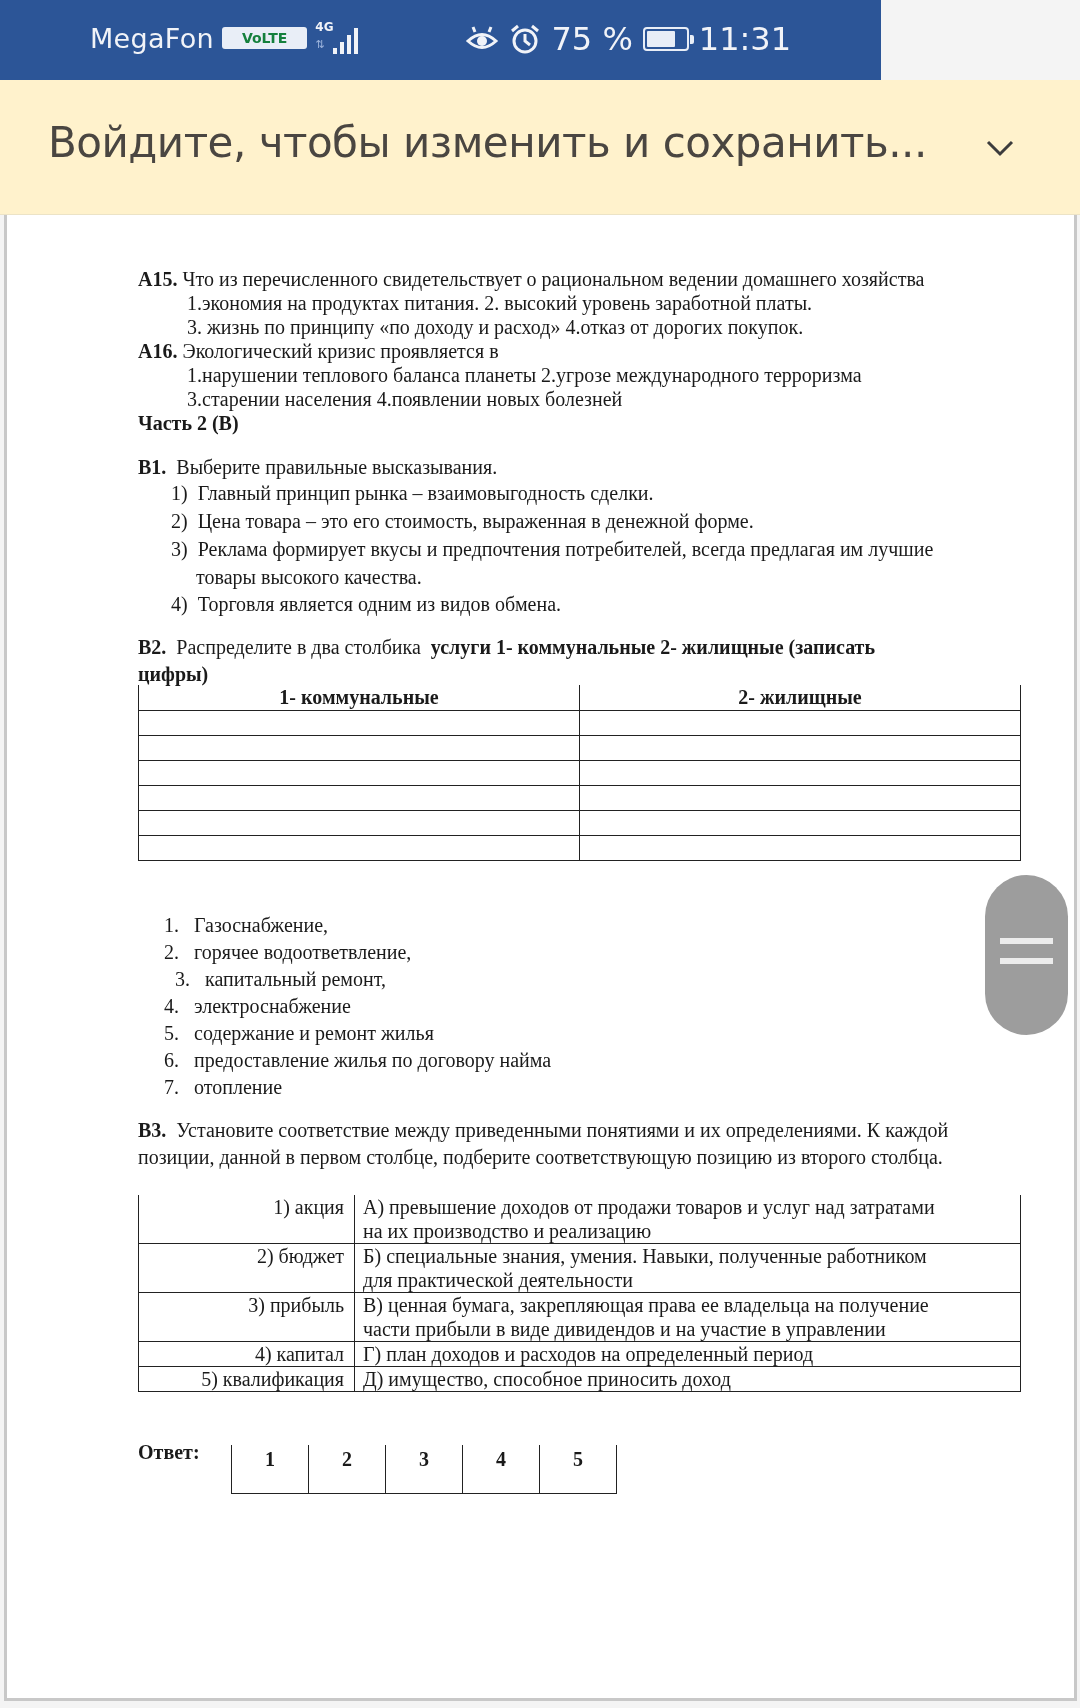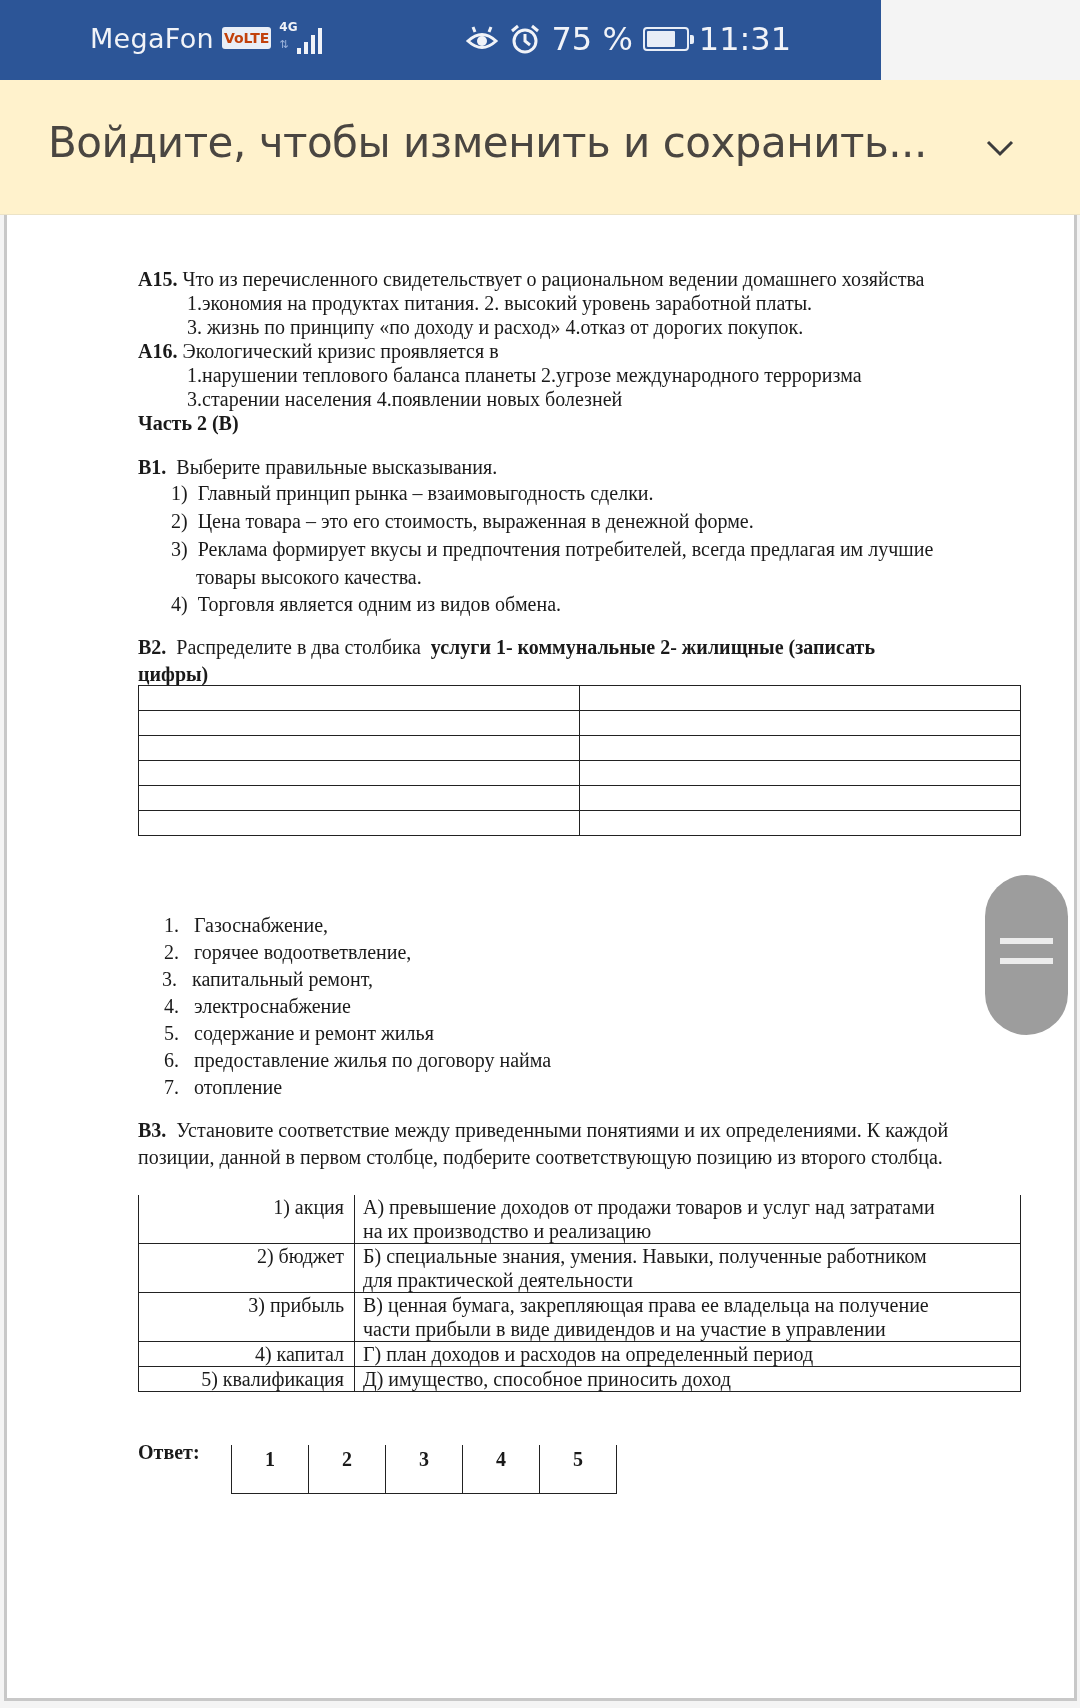--- a/index.html
+++ b/index.html
@@ -10,7 +10,7 @@
   .statusbar { position: absolute; left: 0; top: 0; width: 881px; height: 80px; background: #2c5597; color: #f1f3f8; font-family: "DejaVu Sans", sans-serif; }
   .sb-left { position: absolute; left: 90px; top: 22px; display: flex; align-items: center; gap: 8px; }
   .carrier { font-size: 27px; letter-spacing: 0.3px; }
-  .volte { background: #e9eef7; color: #c2410c; font-size: 14px; font-weight: bold; padding: 3px 2px; border-radius: 3px; line-height: 16px; }
+  .volte { background: #e9eef7; color: #15803d; font-size: 14px; font-weight: bold; padding: 3px 20px; border-radius: 3px; line-height: 16px; }
   .net { position: relative; width: 54px; height: 32px; }
   .net .g4 { position: absolute; left: 0; top: -2px; font-size: 12px; font-weight: bold; }
   .net .arrows { position: absolute; left: 0; top: 16px; font-size: 11px; color: #9cb3db; }

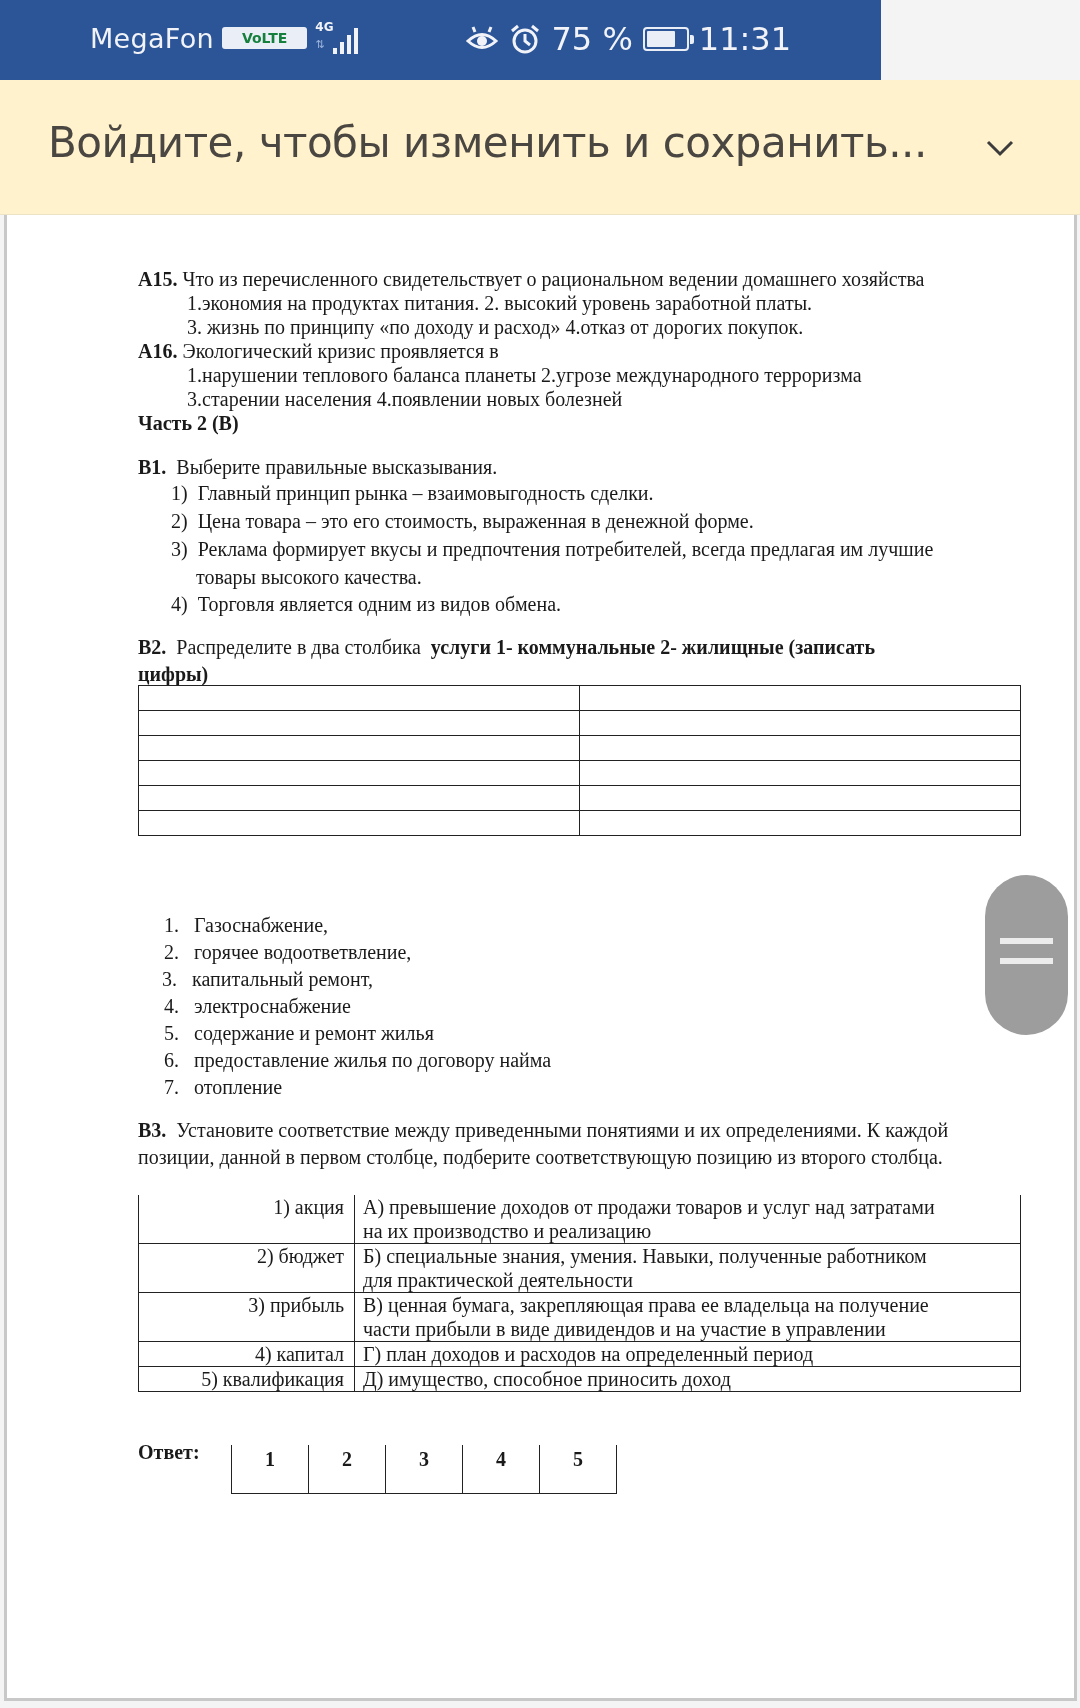--- a/index.html
+++ b/index.html
@@ -116,6 +116,10 @@
 
     <table class="grid t2" style="left:4px; top:470px; width:883px;">
       <tbody>
+          <tr class="hd">
+        <td style="width:50%">1- коммунальные</td>
+        <td>2- жилищные</td>
+      </tr>
       <tr>
             <td></td>
             <td></td>

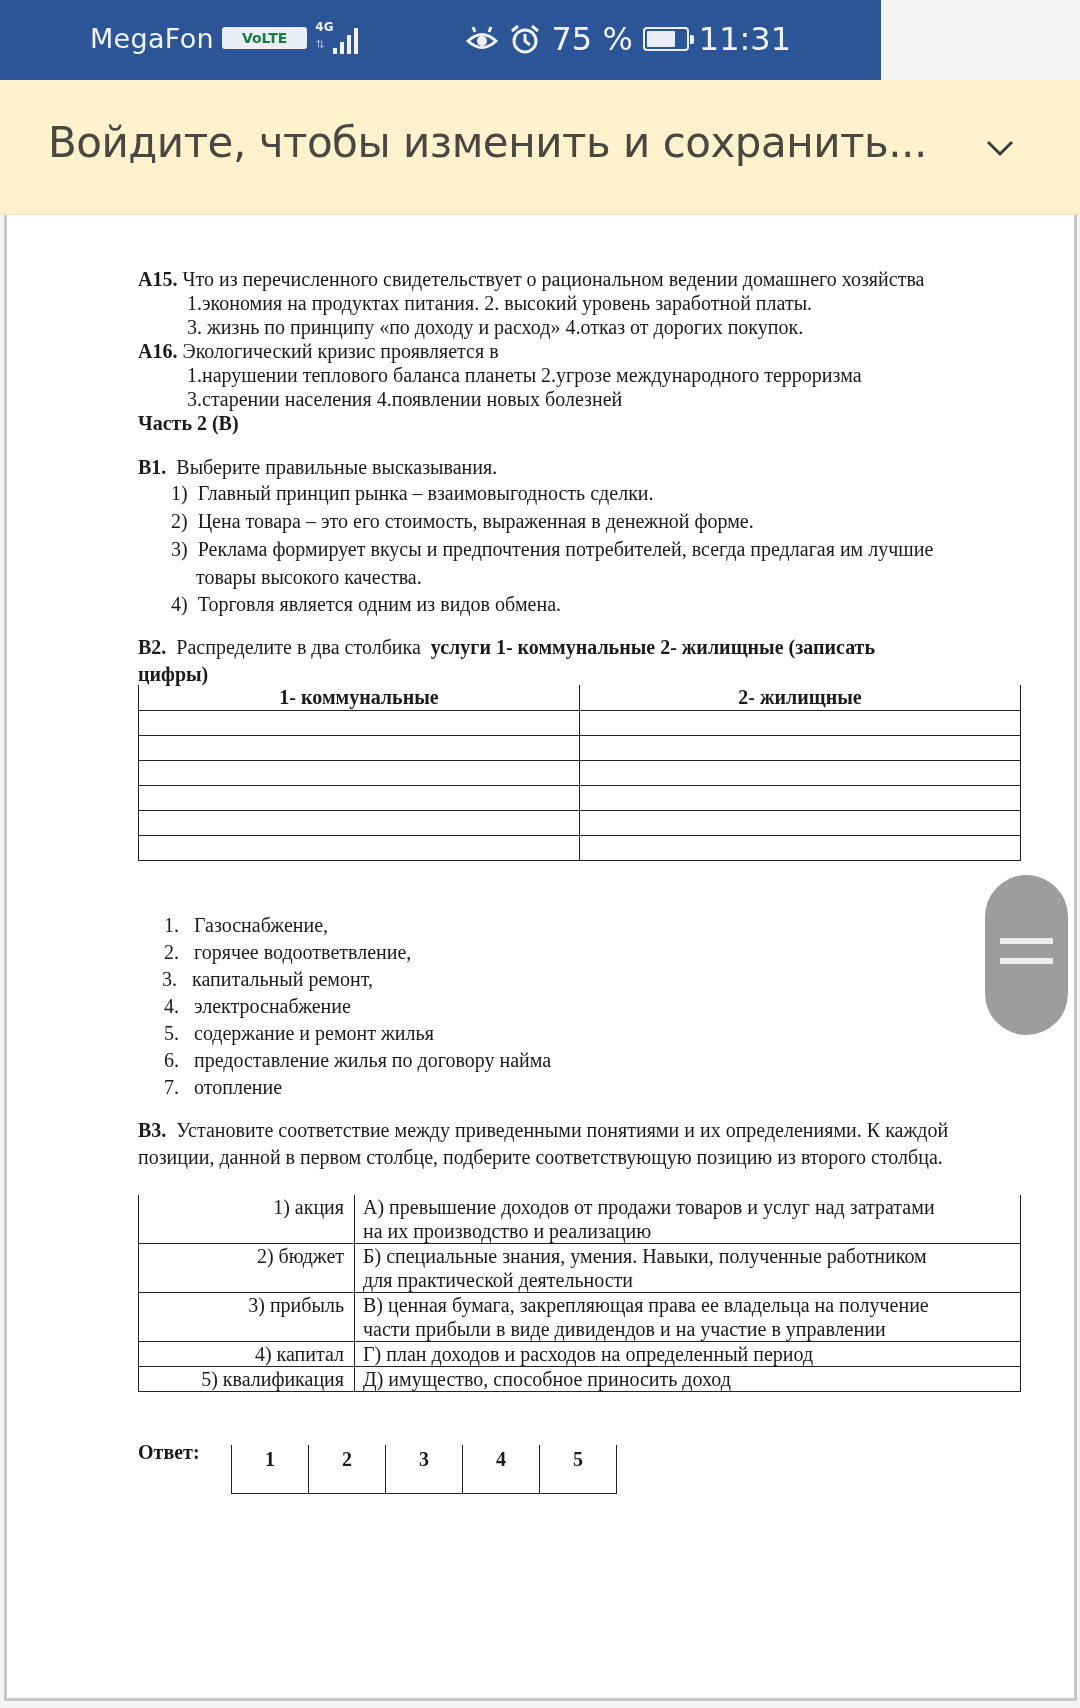--- a/index.html
+++ b/index.html
@@ -149,7 +149,7 @@
 
     <div class="ln" style="left:30px; top:698px;"><span>1.</span>&nbsp;&nbsp; <span>Газоснабжение,</span></div>
     <div class="ln" style="left:30px; top:725px;"><span>2.</span>&nbsp;&nbsp; <span>горячее водоответвление,</span></div>
-    <div class="ln" style="left:28px; top:752px;text-align:right;"><span>3.</span>&nbsp;&nbsp; <span>капитальный ремонт,</span></div>
+    <div class="ln" style="left:41px; top:752px;text-align:right;"><span>3.</span>&nbsp;&nbsp; <span>капитальный ремонт,</span></div>
     <div class="ln" style="left:30px; top:779px;"><span>4.</span>&nbsp;&nbsp; <span>электроснабжение</span></div>
     <div class="ln" style="left:30px; top:806px;"><span>5.</span>&nbsp;&nbsp; <span>содержание и ремонт жилья</span></div>
     <div class="ln" style="left:30px; top:833px;"><span>6.</span>&nbsp;&nbsp; <span>предоставление жилья по договору найма</span></div>

